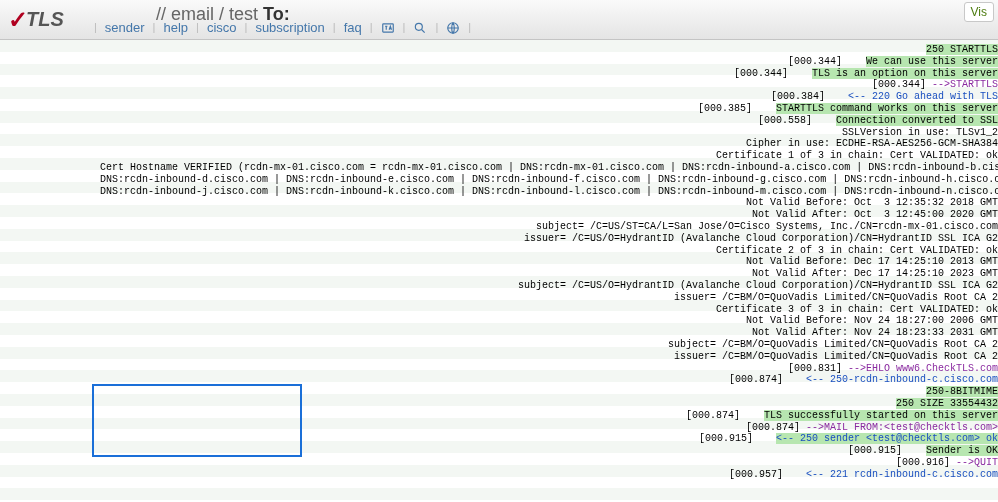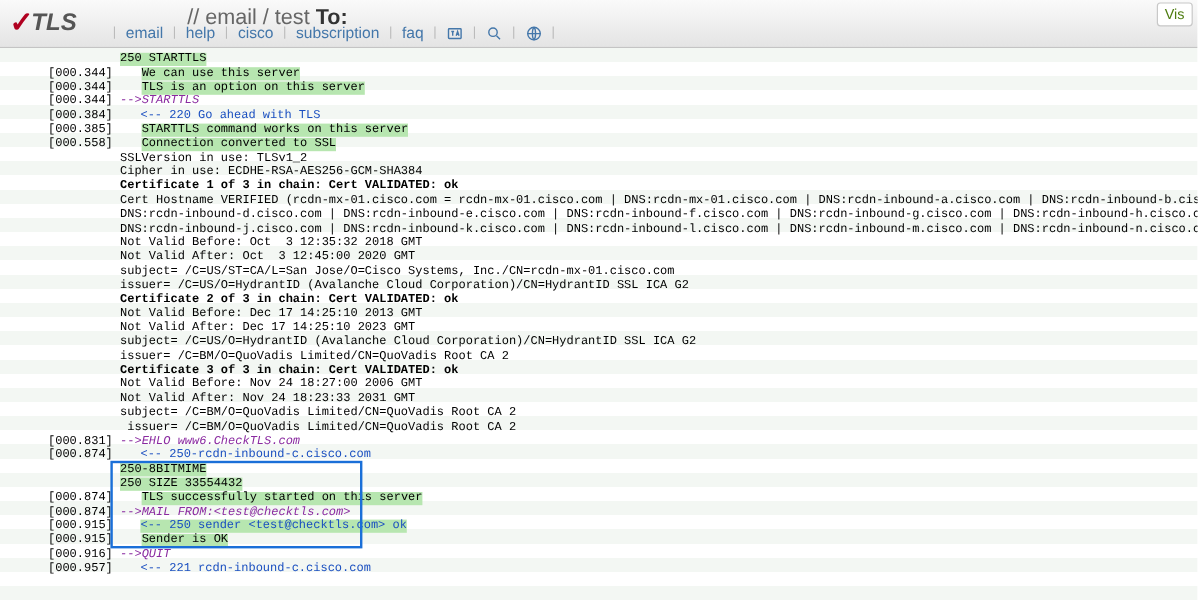--- a/index.html
+++ b/index.html
@@ -103,7 +103,7 @@
   </div>
   <div class="nav">
     <span class="sep">|</span>
-    <a>email</a>
+    <a>sender</a>
     <span class="sep">|</span>
     <a>help</a>
     <span class="sep">|</span>

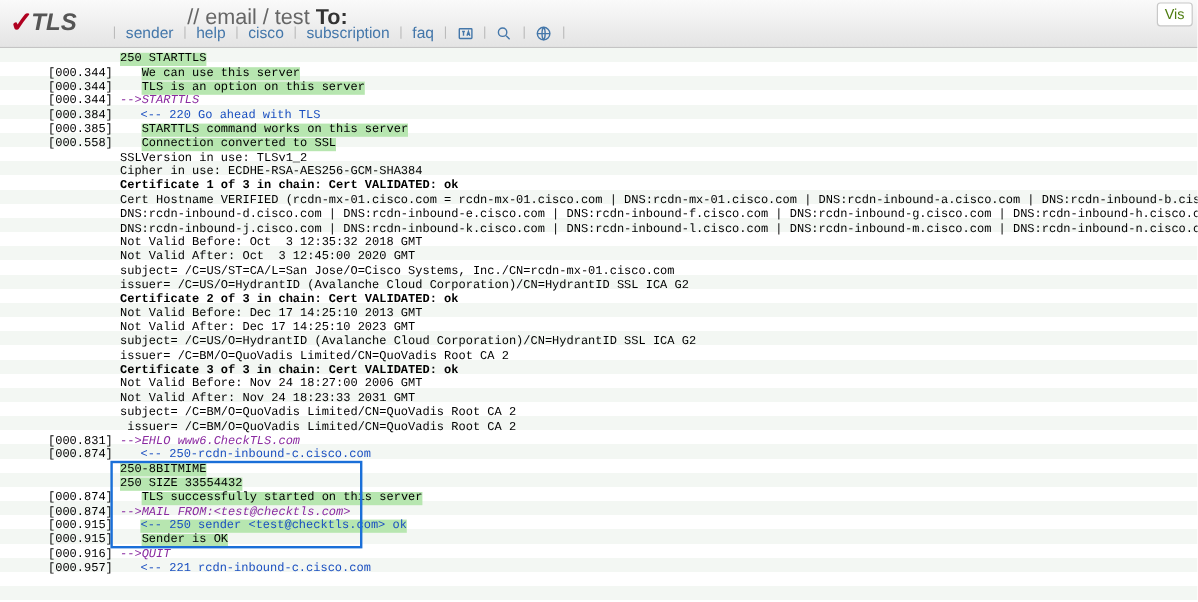--- a/index.html
+++ b/index.html
@@ -77,6 +77,7 @@
       #f3f7f3 0px, #f3f7f3 11.8px,
       #ffffff 11.8px, #ffffff 23.6px
     );
+    text-align: right;
   }
   .row { white-space: pre; }
   .ts { color: #000; }

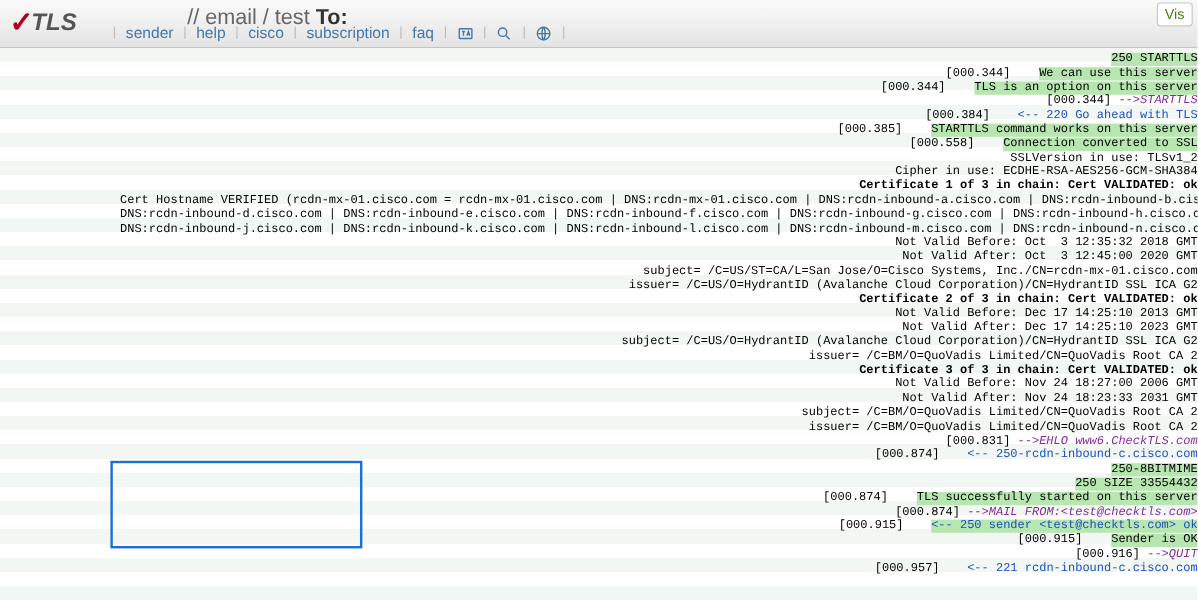--- a/index.html
+++ b/index.html
@@ -81,7 +81,7 @@
   }
   .row { white-space: pre; }
   .ts { color: #000; }
-  .out { color: #8a2aa0; font-style: italic; }
+  .out { color: #8a2aa0; }
   .inn { color: #1a4fc0; margin-left: 17px; }
   .ok  { background: #b7e6b0; }
   .bold { font-weight: bold; margin-top: 48px; }

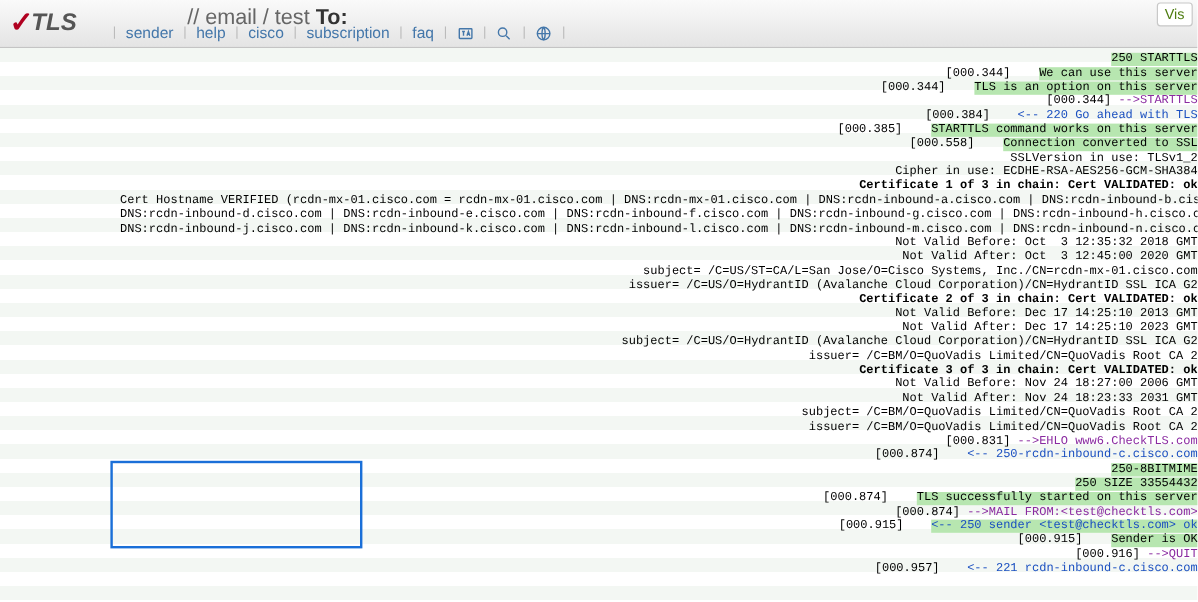--- a/index.html
+++ b/index.html
@@ -84,7 +84,7 @@
   .out { color: #8a2aa0; }
   .inn { color: #1a4fc0; margin-left: 17px; }
   .ok  { background: #b7e6b0; }
-  .bold { font-weight: bold; margin-top: 48px; }
+  .bold { font-weight: normal; margin-top: 48px; }
   .box {
     position: absolute;
     border: 2px solid #1a6fd8;

